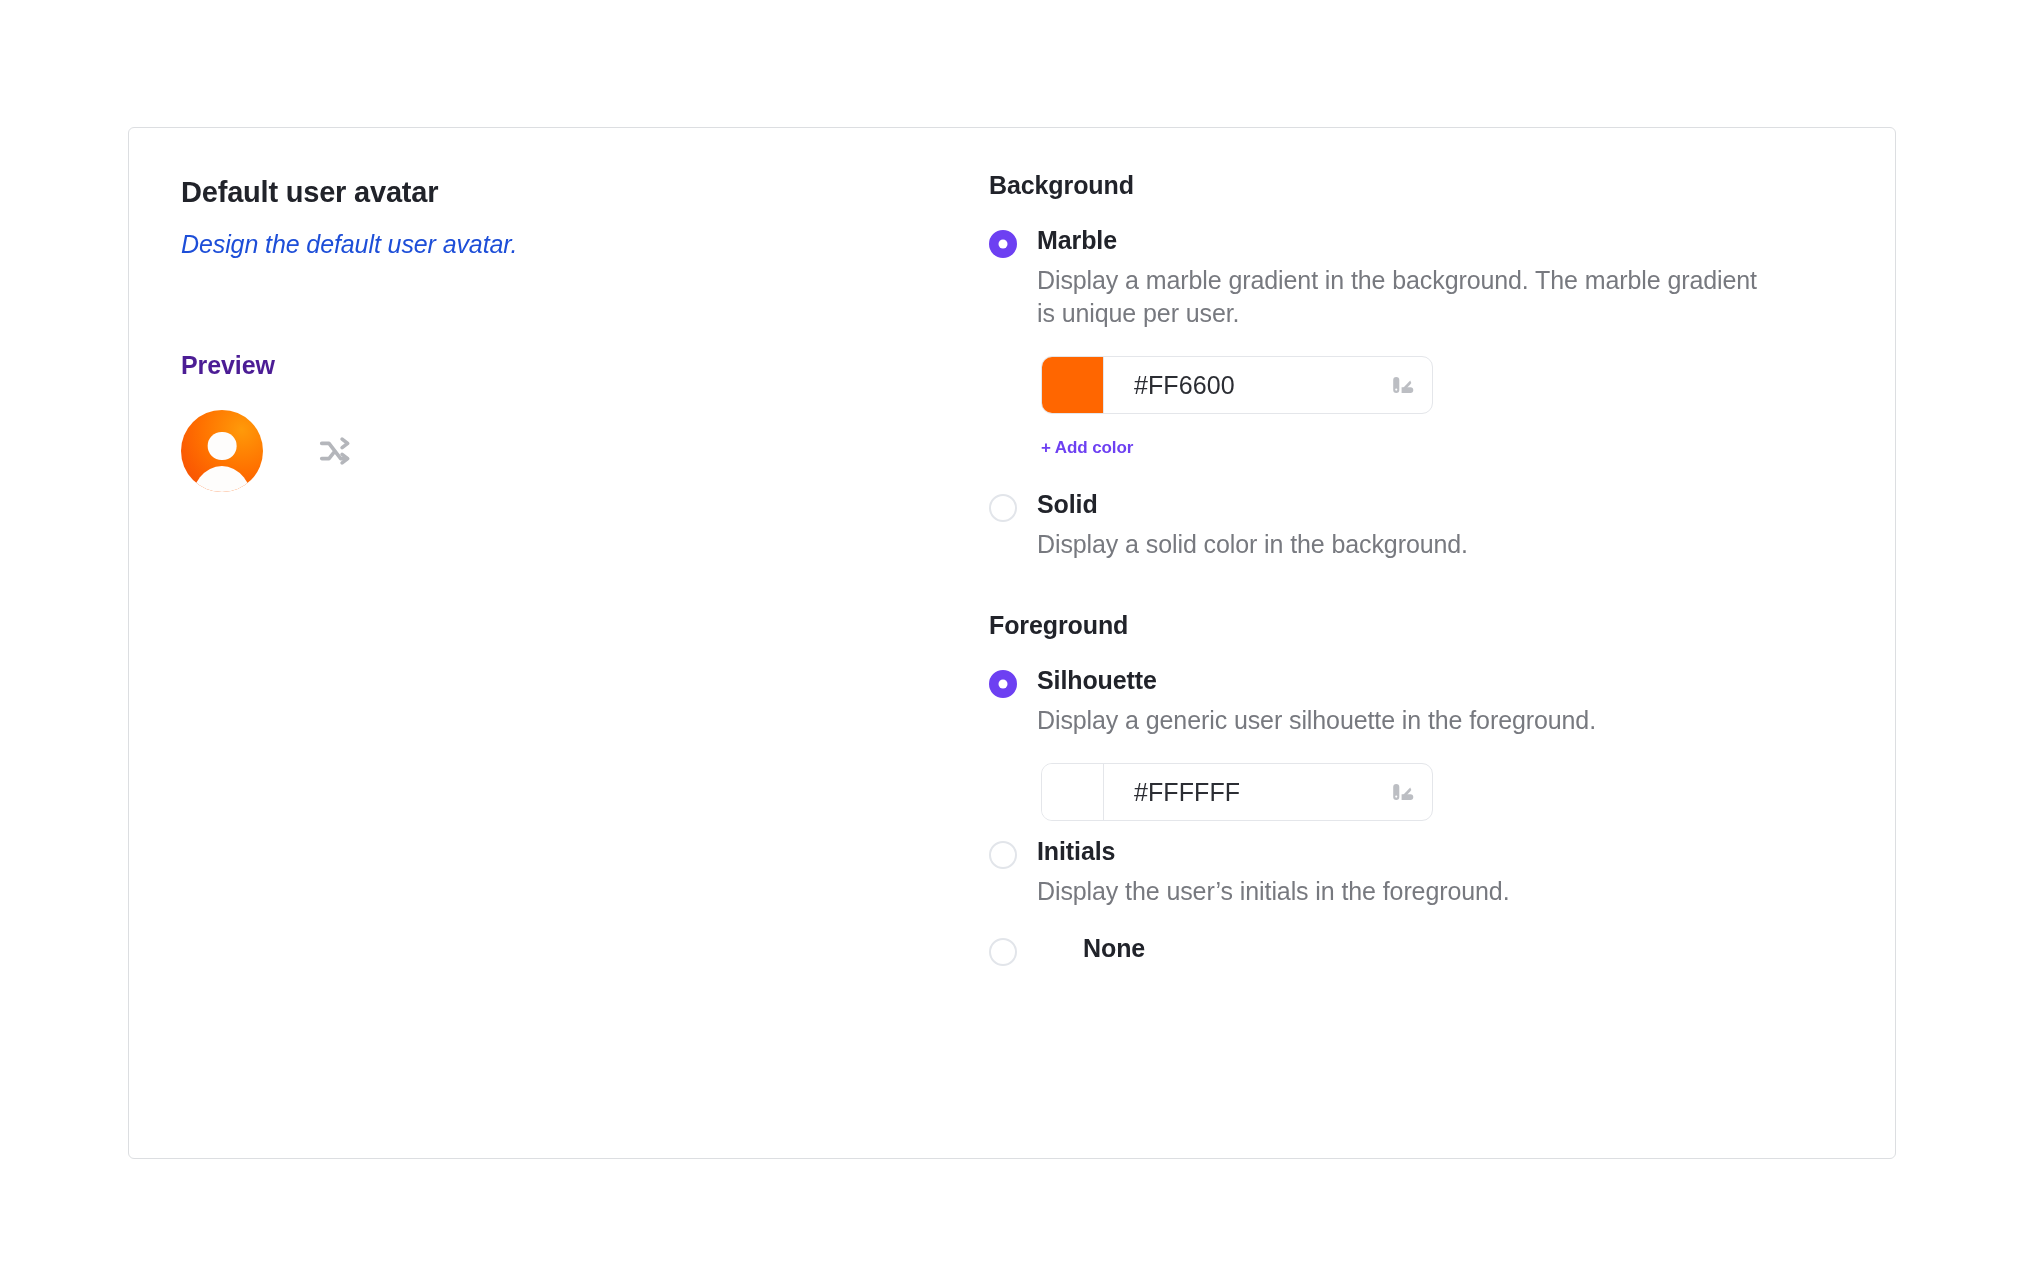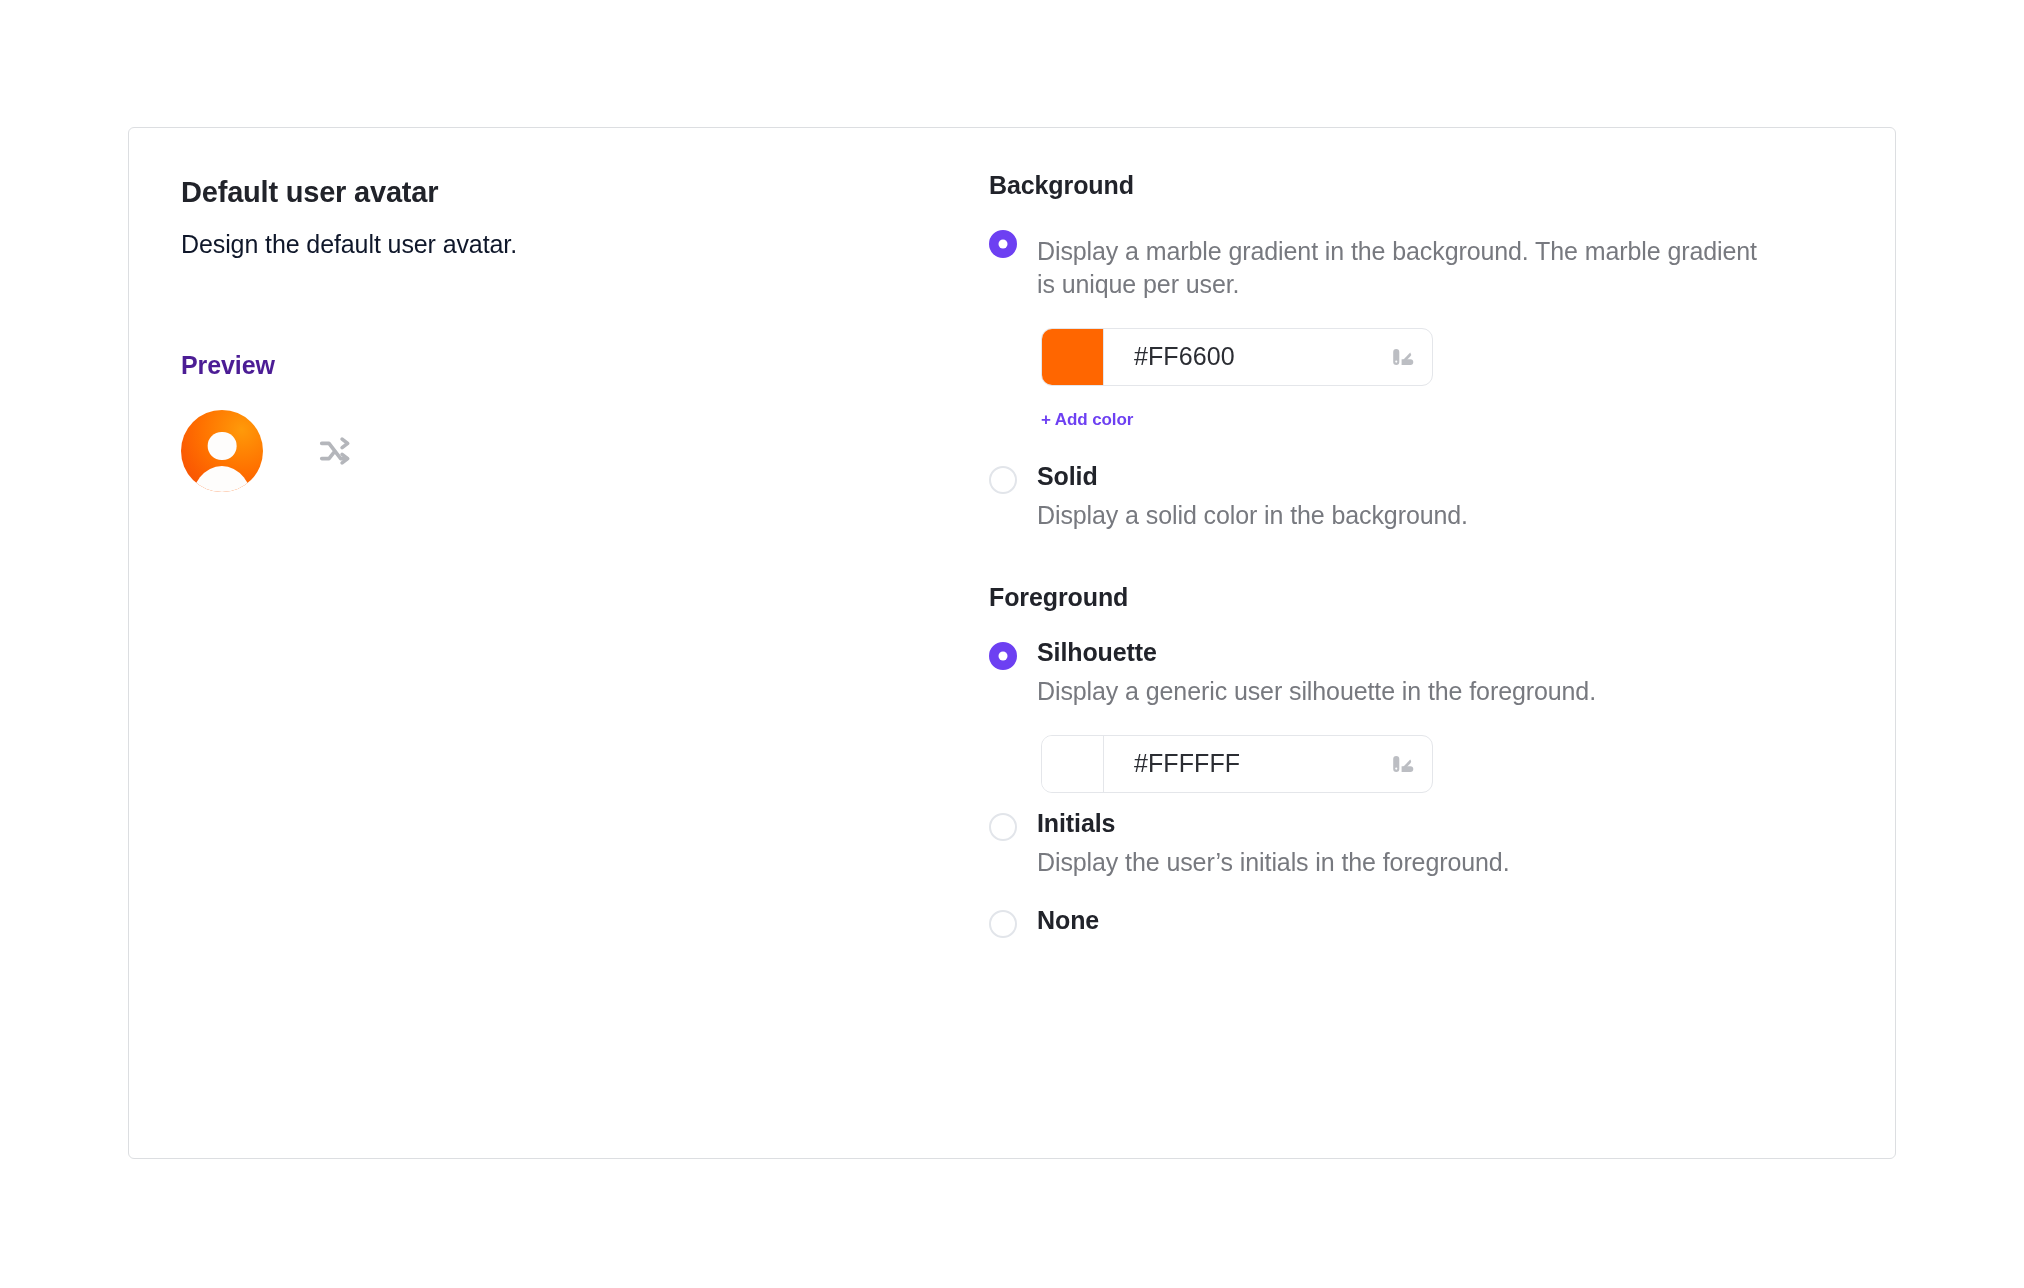--- a/index.html
+++ b/index.html
@@ -50,10 +50,11 @@
   .section-sub {
     font-size: 25px;
     font-weight: 400;
-    color: #0f172a;
+    color: #1d4ed8;
     letter-spacing: -0.1px;
     line-height: 1.3;
     margin: 18px 0 0 0;
+    font-style: italic;
   }
 
   .preview-label {

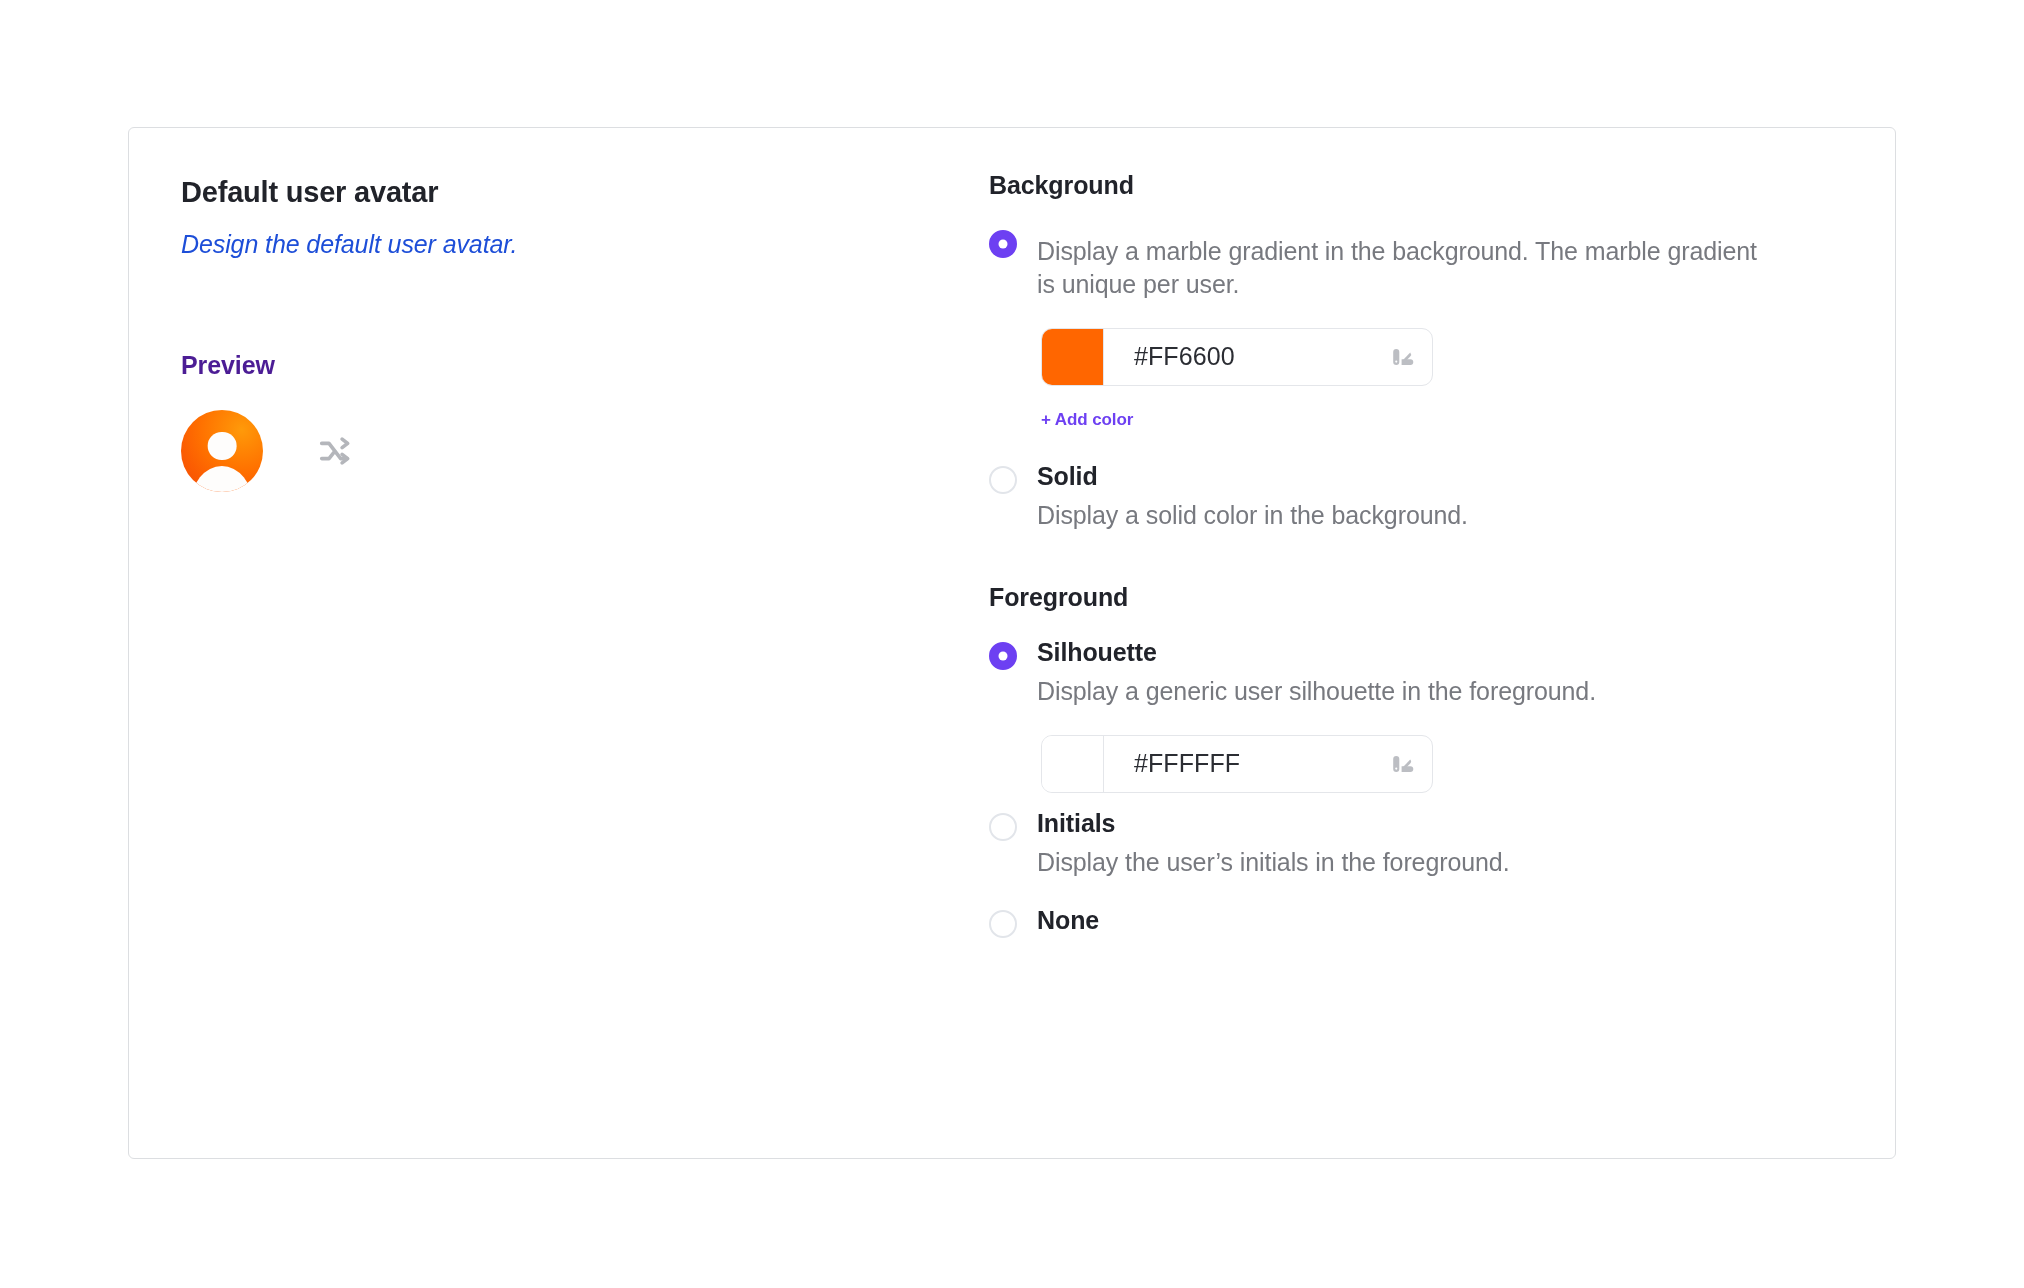--- a/index.html
+++ b/index.html
@@ -285,6 +285,7 @@
       <div class="option">
         <span class="radio checked"></span>
         <div class="option-body">
+          <div class="option-title">Marble</div>
           <div class="option-desc">Display a marble gradient in the background. The marble gradient is unique per user.</div>
         </div>
       </div>

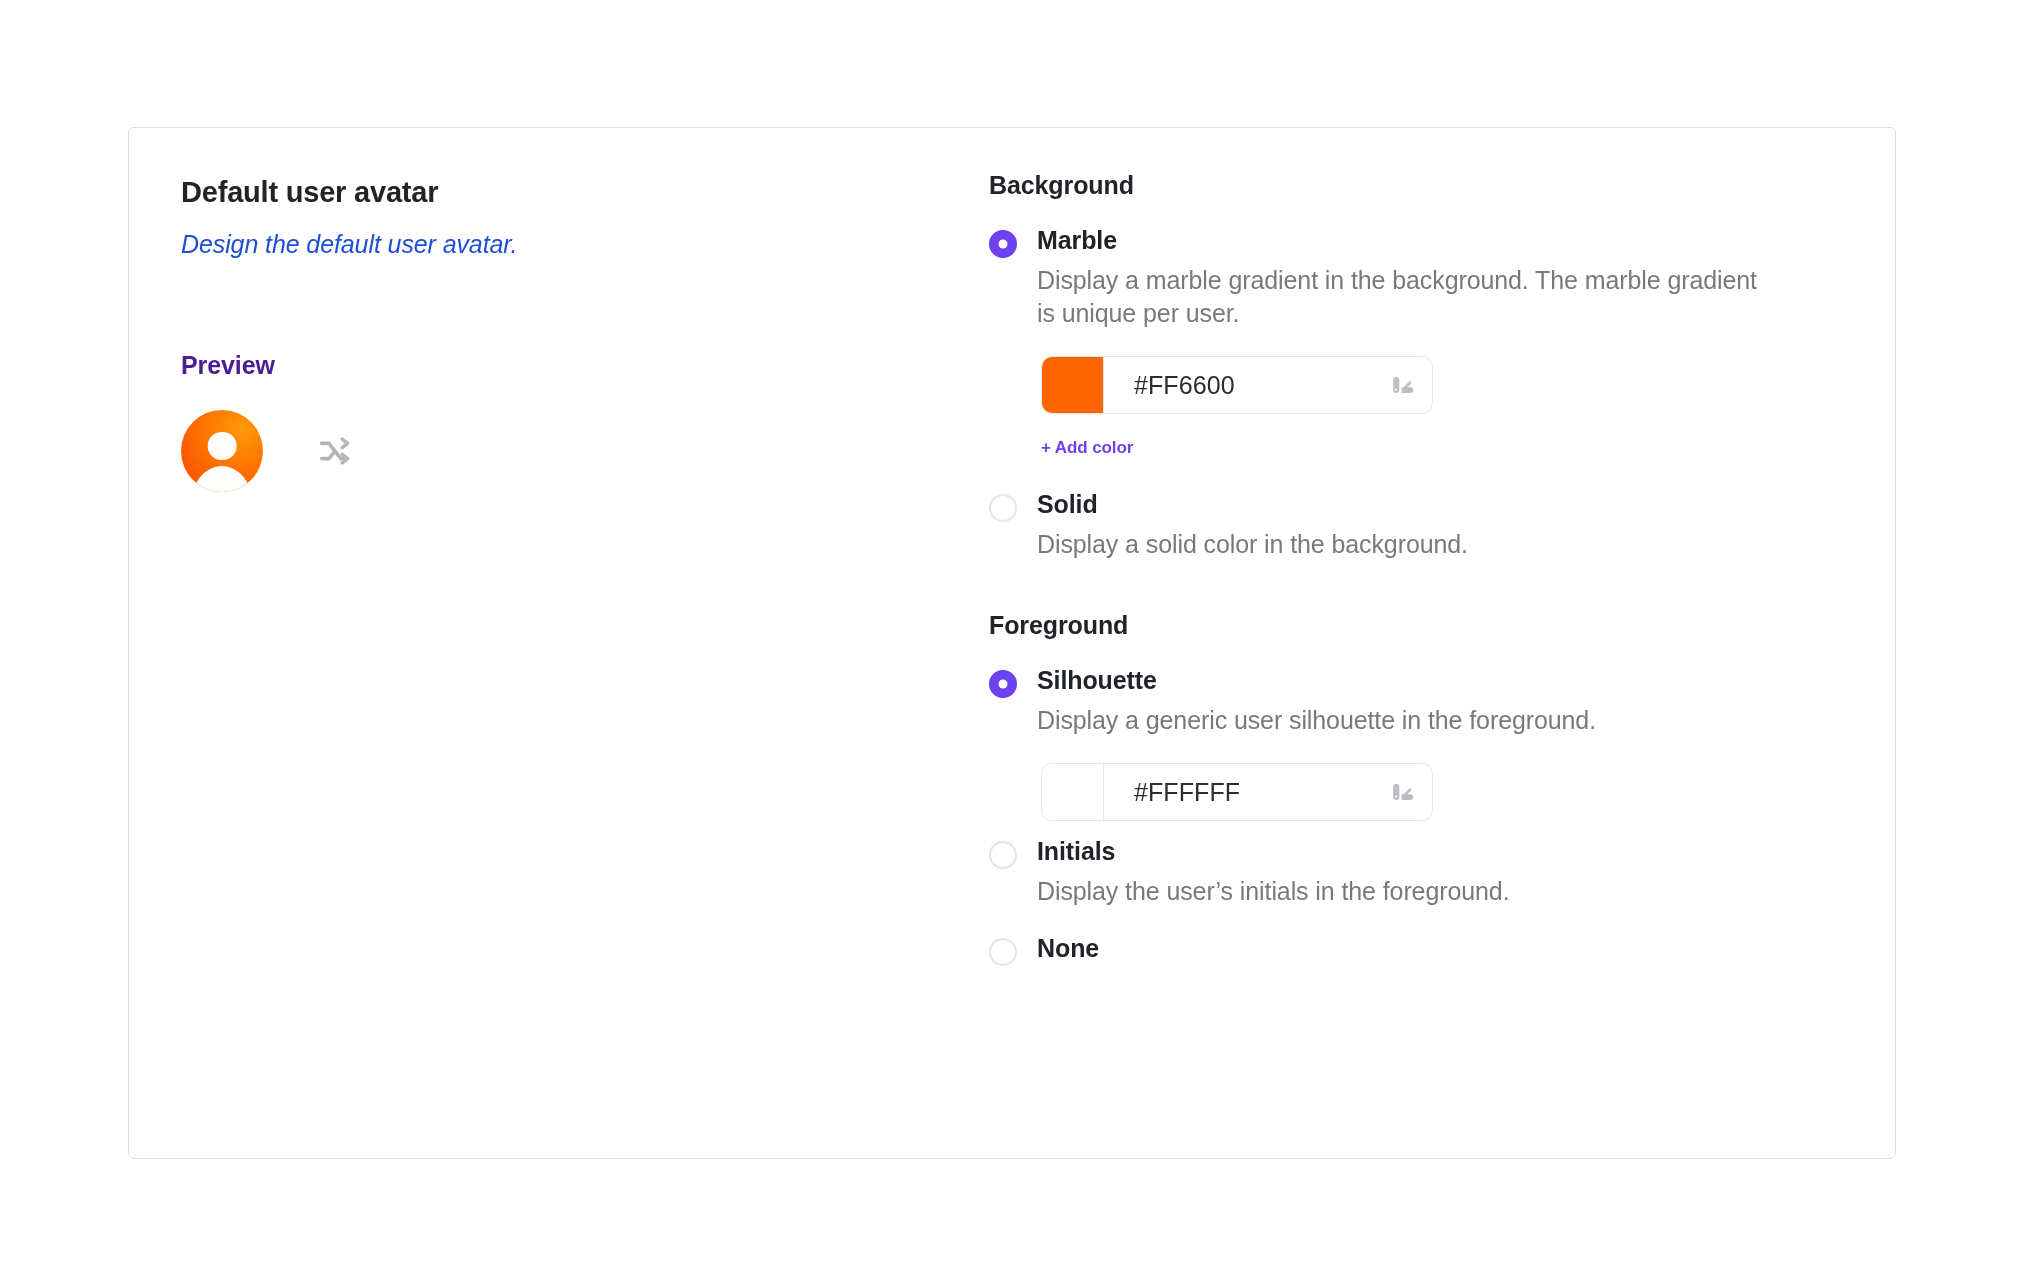--- a/index.html
+++ b/index.html
@@ -352,7 +352,7 @@
         </div>
       </div>
 
-      <div class="option" style="">
+      <div class="option" style="gap:46px;">
         <span class="radio"></span>
         <div class="option-body">
           <div class="option-title">None</div>

